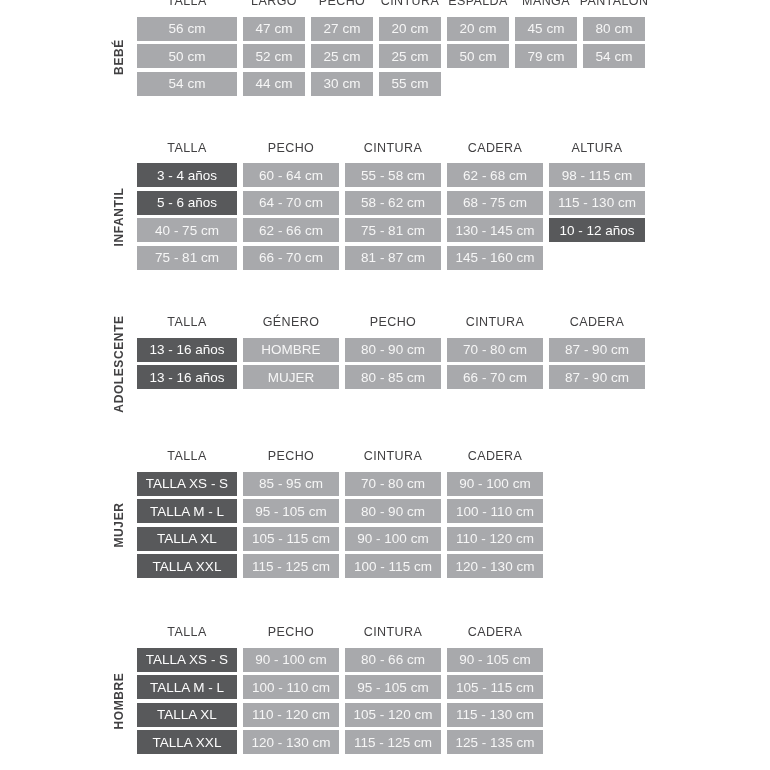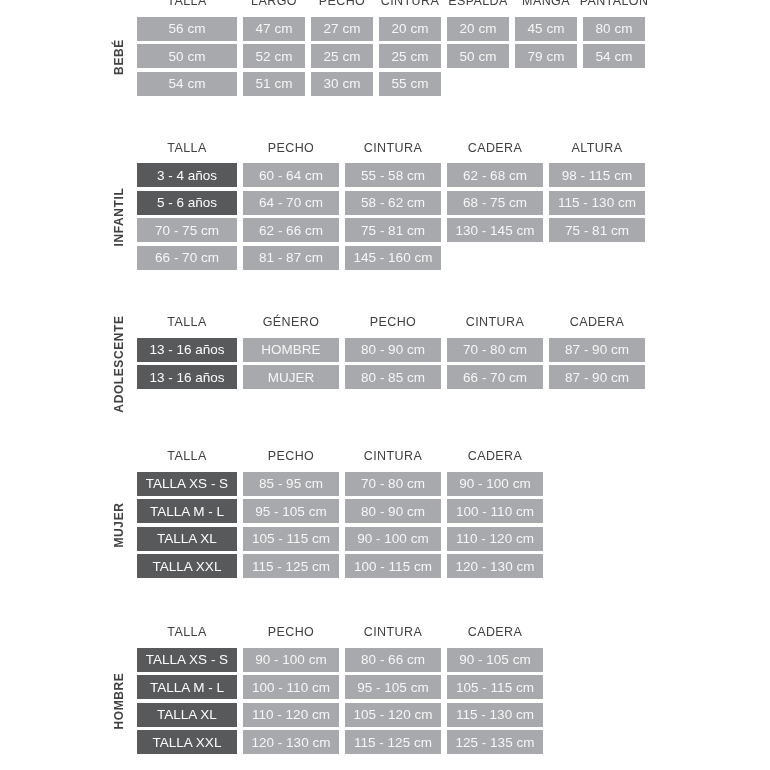--- a/index.html
+++ b/index.html
@@ -106,7 +106,7 @@
         <div class="cell val">79 cm</div>
         <div class="cell val">54 cm</div>
         <div class="cell val">54 cm</div>
-        <div class="cell val">51 cm</div>
+        <div class="cell val">44 cm</div>
         <div class="cell val">30 cm</div>
         <div class="cell val">55 cm</div>
       </div>

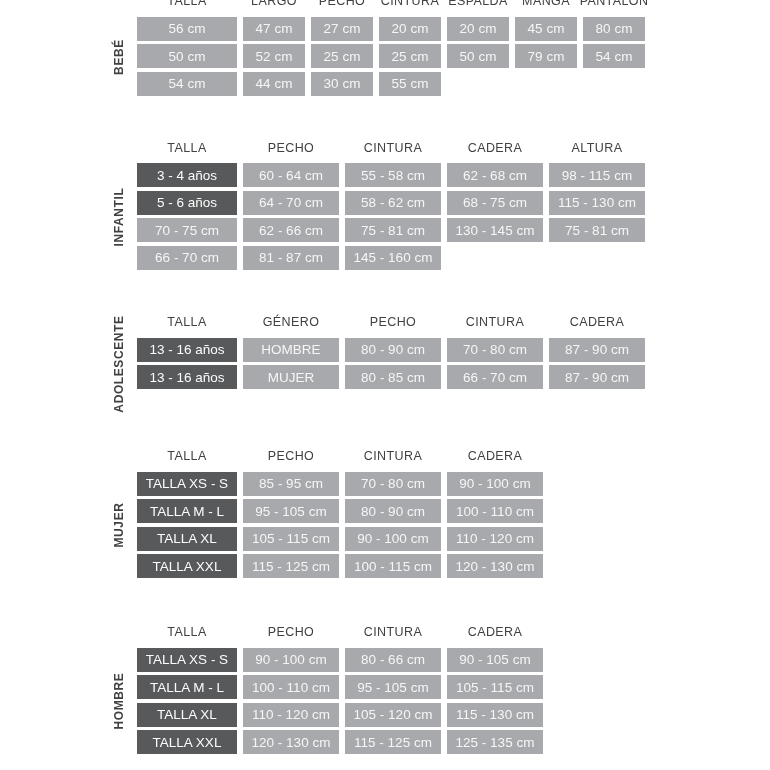--- a/index.html
+++ b/index.html
@@ -130,7 +130,7 @@
         <div class="cell val">58 - 62 cm</div>
         <div class="cell val">68 - 75 cm</div>
         <div class="cell val">115 - 130 cm</div>
-        <div class="cell val">70 - 75 cm</div>
+        <div class="cell val">40 - 75 cm</div>
         <div class="cell val">62 - 66 cm</div>
         <div class="cell val">75 - 81 cm</div>
         <div class="cell val">130 - 145 cm</div>

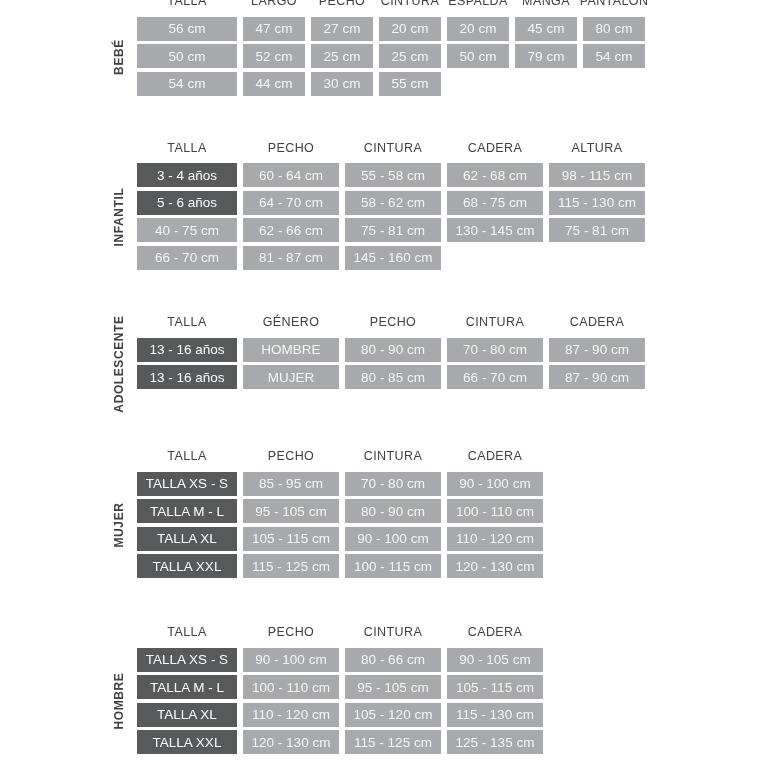--- a/index.html
+++ b/index.html
@@ -134,6 +134,7 @@
         <div class="cell val">62 - 66 cm</div>
         <div class="cell val">75 - 81 cm</div>
         <div class="cell val">130 - 145 cm</div>
+        <div class="cell talla">10 - 12 años</div>
         <div class="cell val">75 - 81 cm</div>
         <div class="cell val">66 - 70 cm</div>
         <div class="cell val">81 - 87 cm</div>

